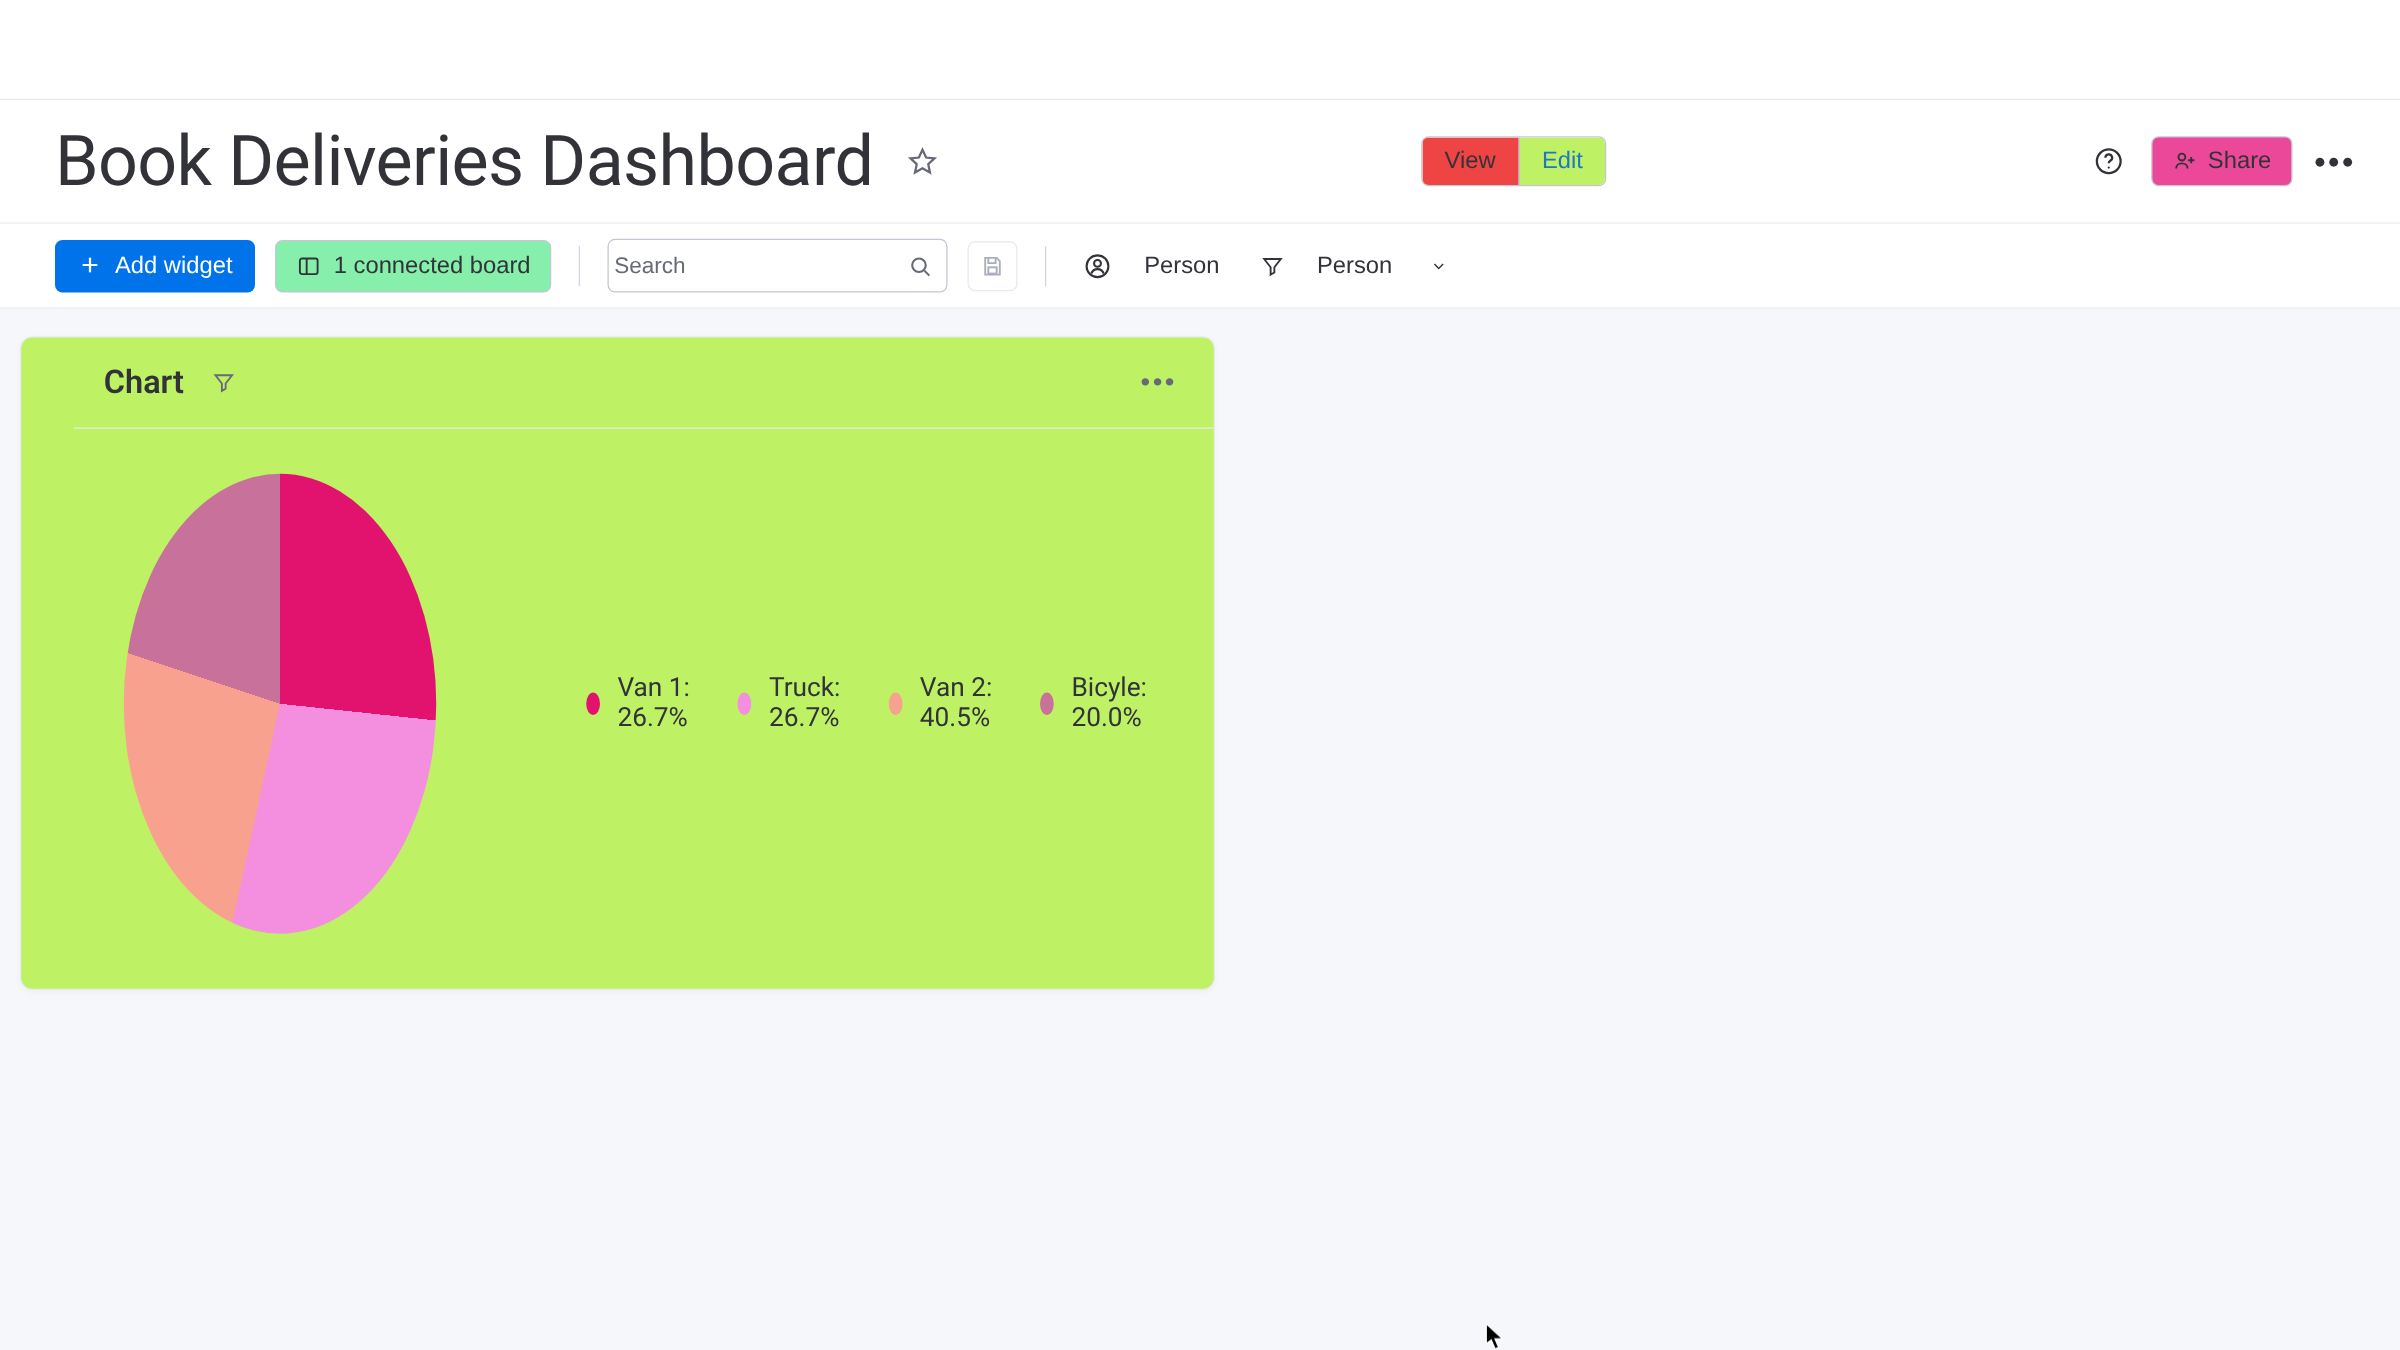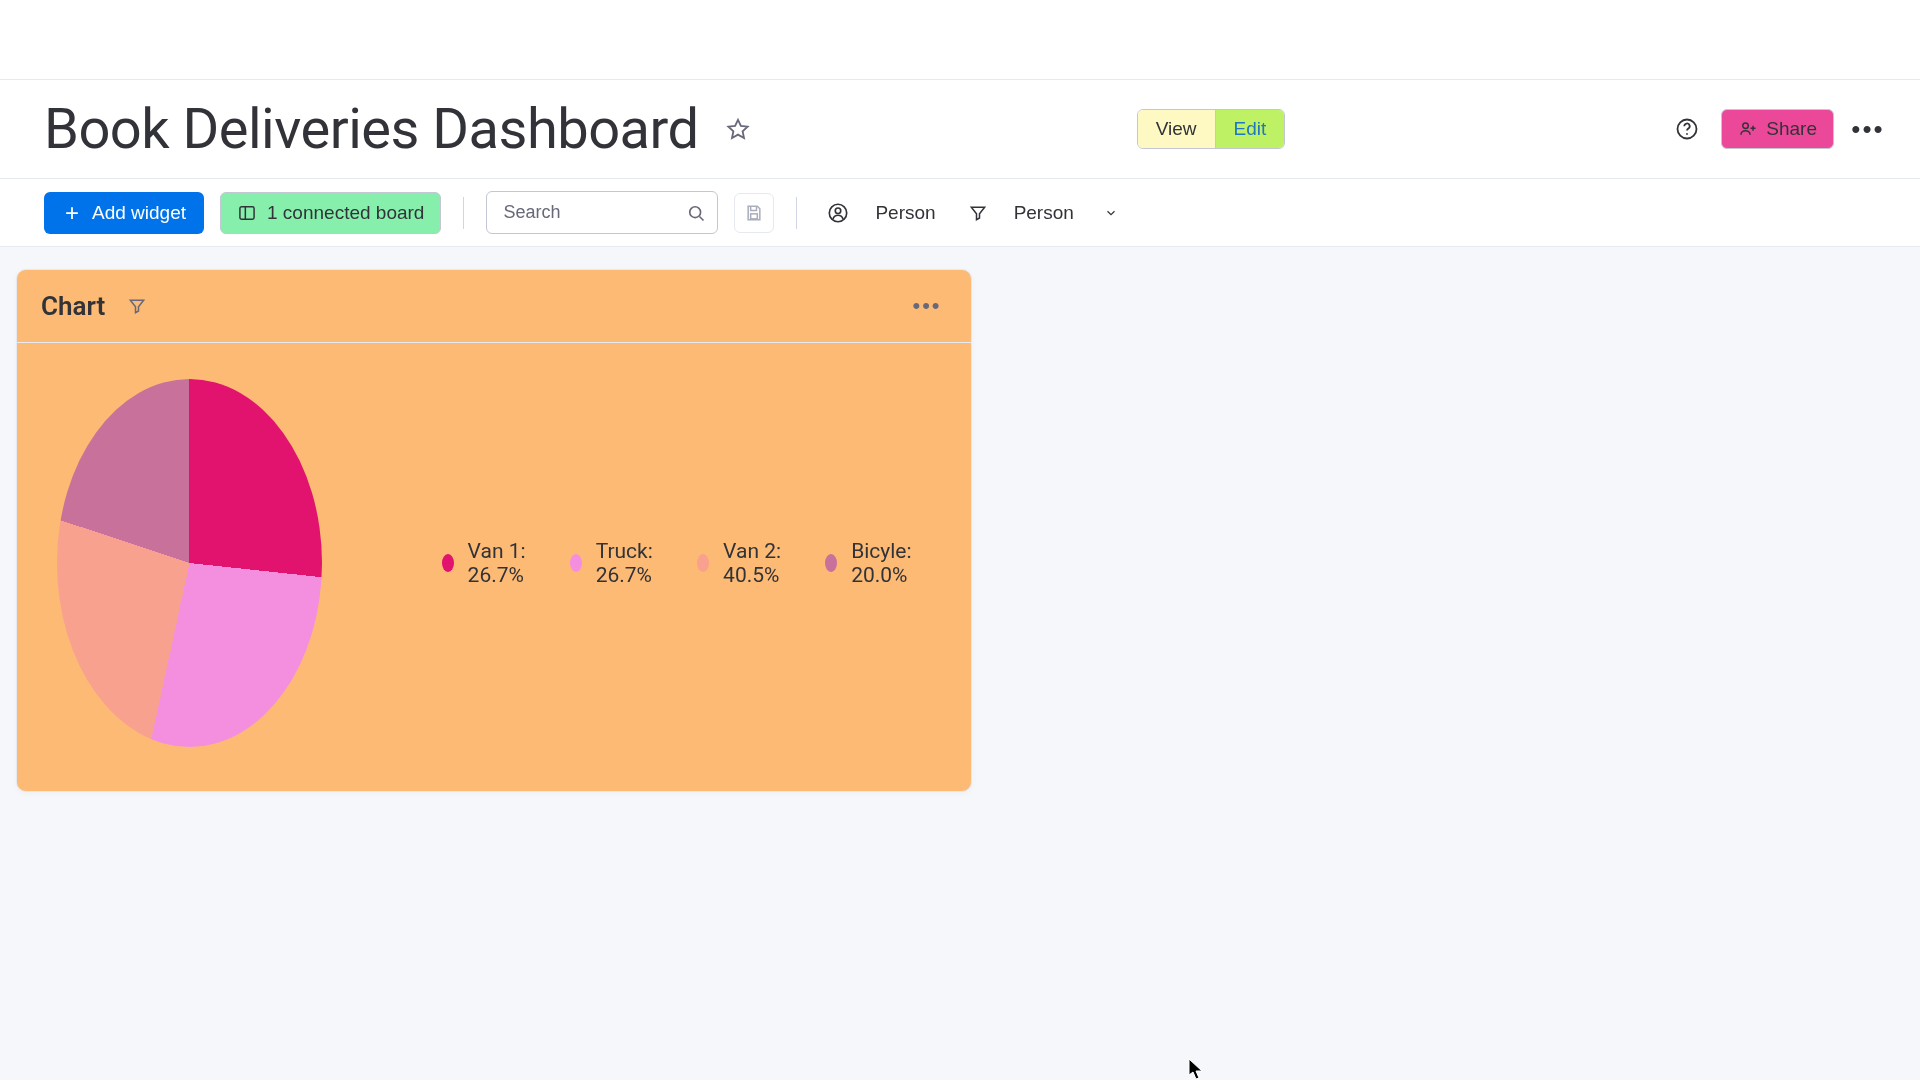--- a/index.html
+++ b/index.html
@@ -15,7 +15,7 @@
   .star-btn { width: 34px; height: 34px; display:flex; align-items:center; justify-content:center; border:none; background:none; cursor:pointer; color:#676879; }
   .header-center { display:flex; align-items:center; }
   .mode-toggle { display:flex; border:1px solid #c3c6d4; border-radius:6px; overflow:hidden; }
-  .mode-btn { padding: 8px 18px; font-size: 19px; background:#fef9c3; border:none; cursor:pointer; color:#323338; }
+  .mode-btn { padding: 8px 18px; font-size: 19px; background:#ef4444; border:none; cursor:pointer; color:#323338; }
   .mode-btn.active { background:#bef264; color:#1f76c2; border-left:1px solid #c3c6d4; }
   .header-right { display:flex; align-items:center; gap: 14px; }
   .icon-btn { width:40px; height:40px; display:flex; align-items:center; justify-content:center; border:none; background:none; cursor:pointer; color:#323338; border-radius:4px; }

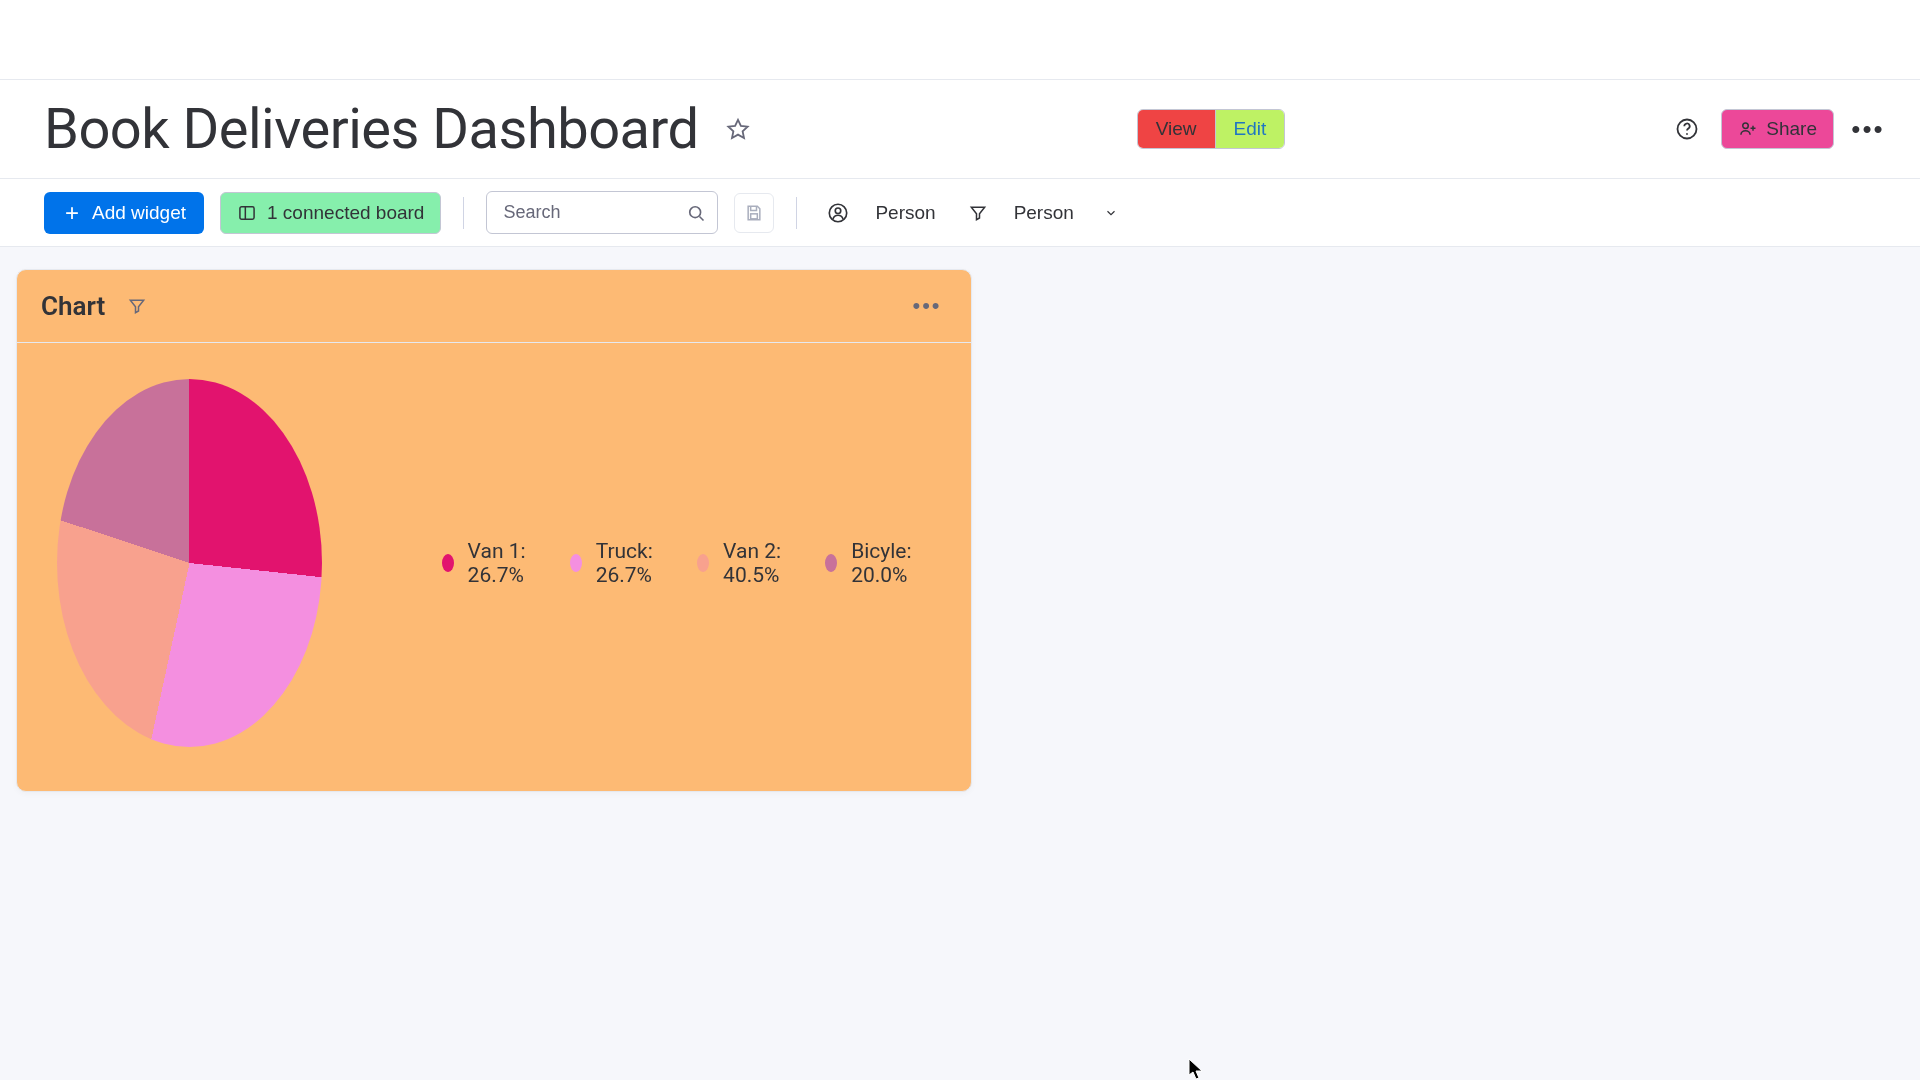--- a/index.html
+++ b/index.html
@@ -41,7 +41,7 @@
   .vdiv { width:1px; height:32px; background:#d0d4e4; margin: 0 6px; }
   .search-wrap { position:relative; }
   .search-input {
-    width: 232px; padding: 10px 38px 10px 16px; font-size:18px;
+    width: 272px; padding: 10px 38px 10px 4px; font-size:18px;
     border:1px solid #c3c6d4; border-radius:6px; outline:none; color:#8b5cf6;
   }
   .search-input::placeholder { color:#676879; }

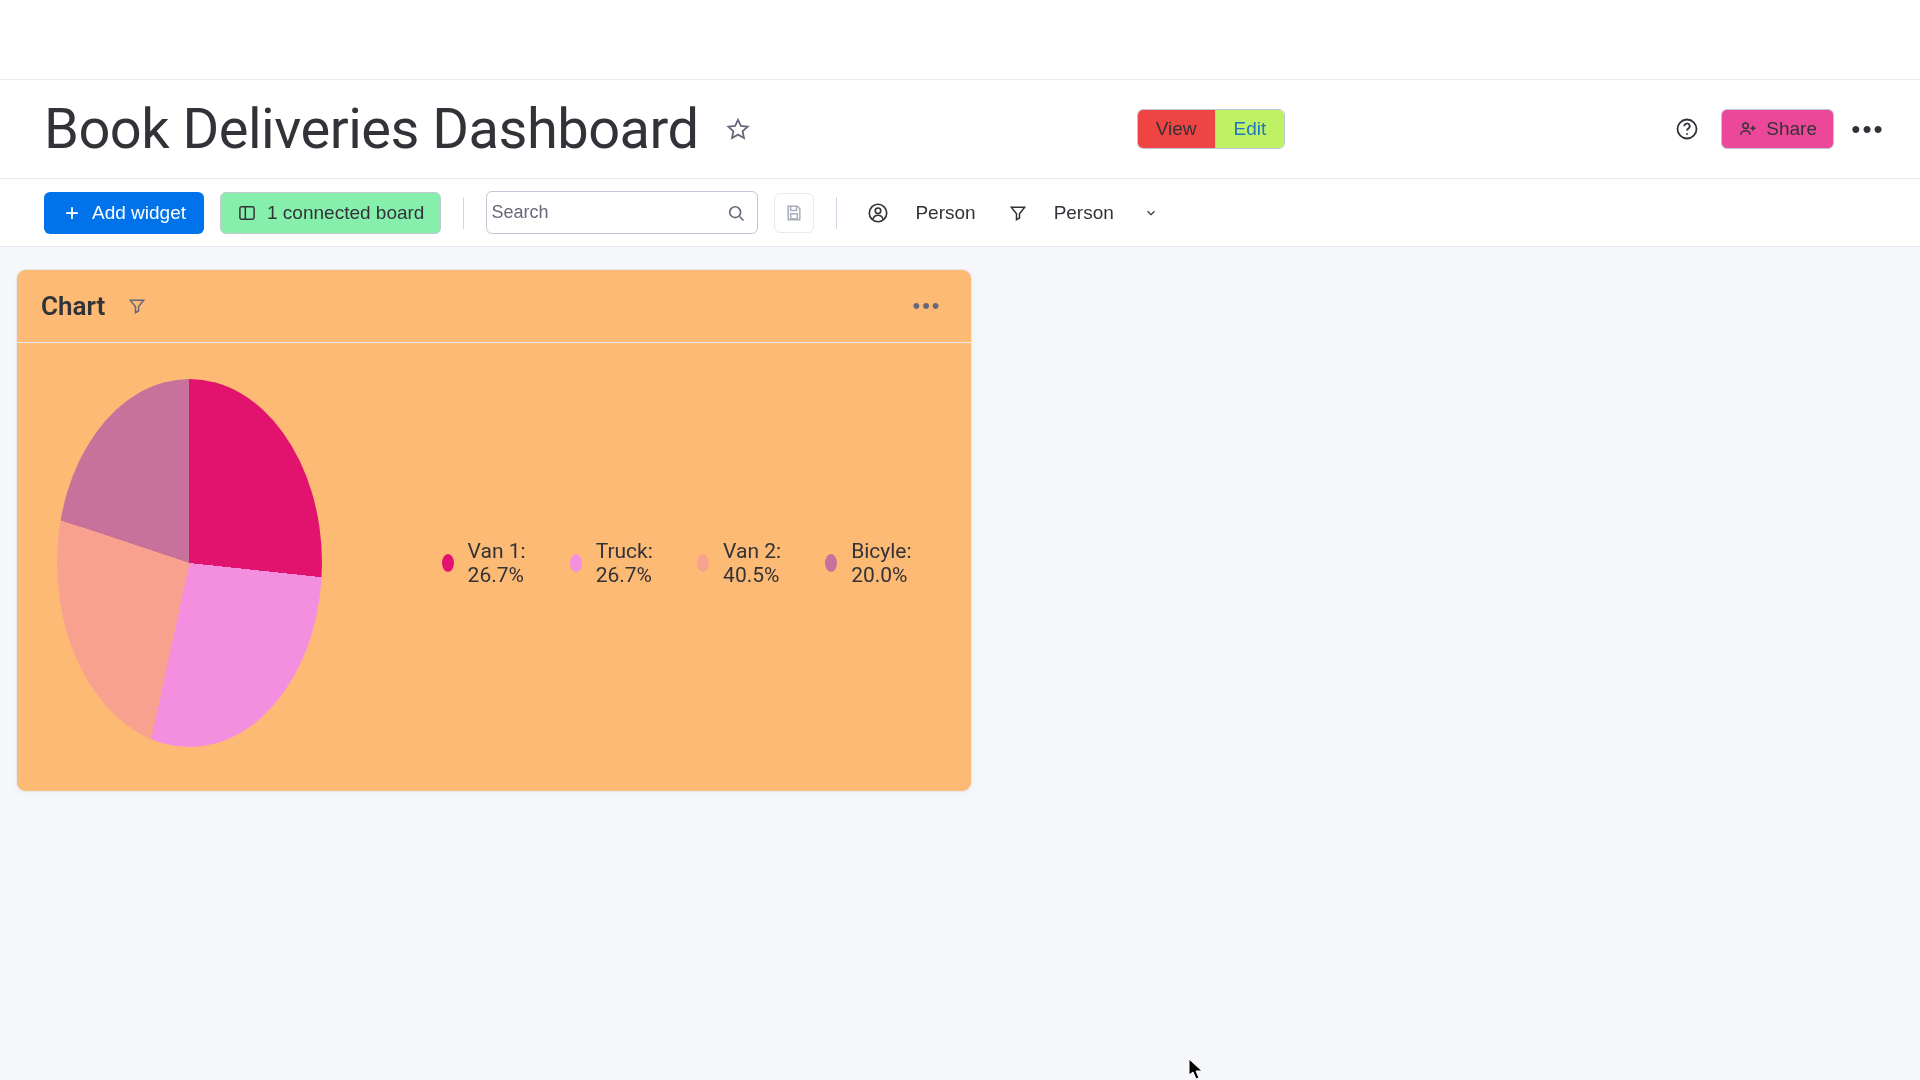--- a/index.html
+++ b/index.html
@@ -52,8 +52,9 @@
   
   .canvas { background:#f6f7fb; min-height: 870px; padding: 22px 16px; }
   .widget {
-    width: 956px; background:#fdba74; border:1px solid #e6e9ef; border-radius:10px;
+    width: 956px; background:#bef264; border:1px solid #e6e9ef; border-radius:10px;
     box-shadow: 0 2px 6px rgba(0,0,0,0.03);
+    padding-left: 42px;
   }
   .widget-head {
     display:flex; align-items:center; justify-content:space-between;

